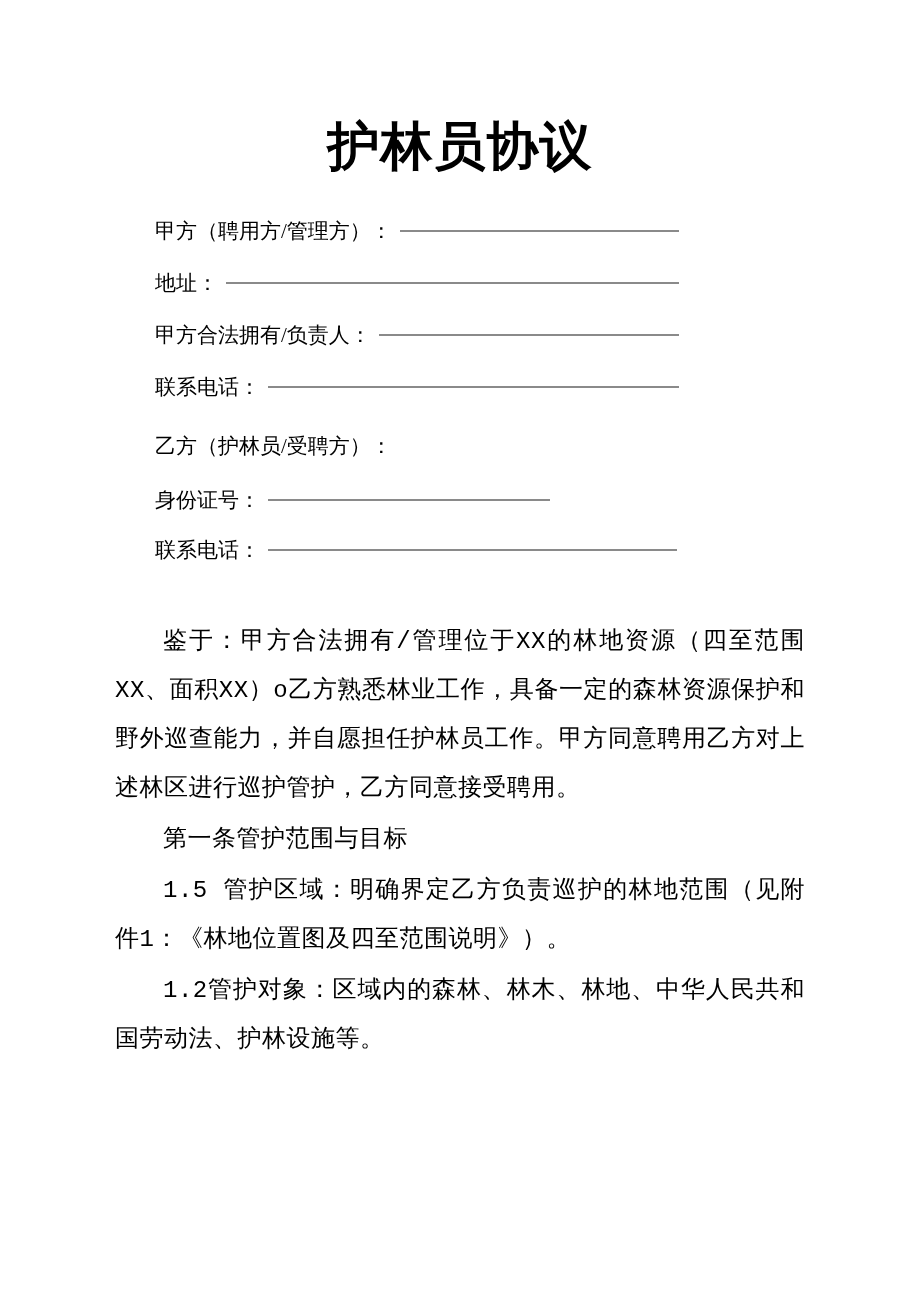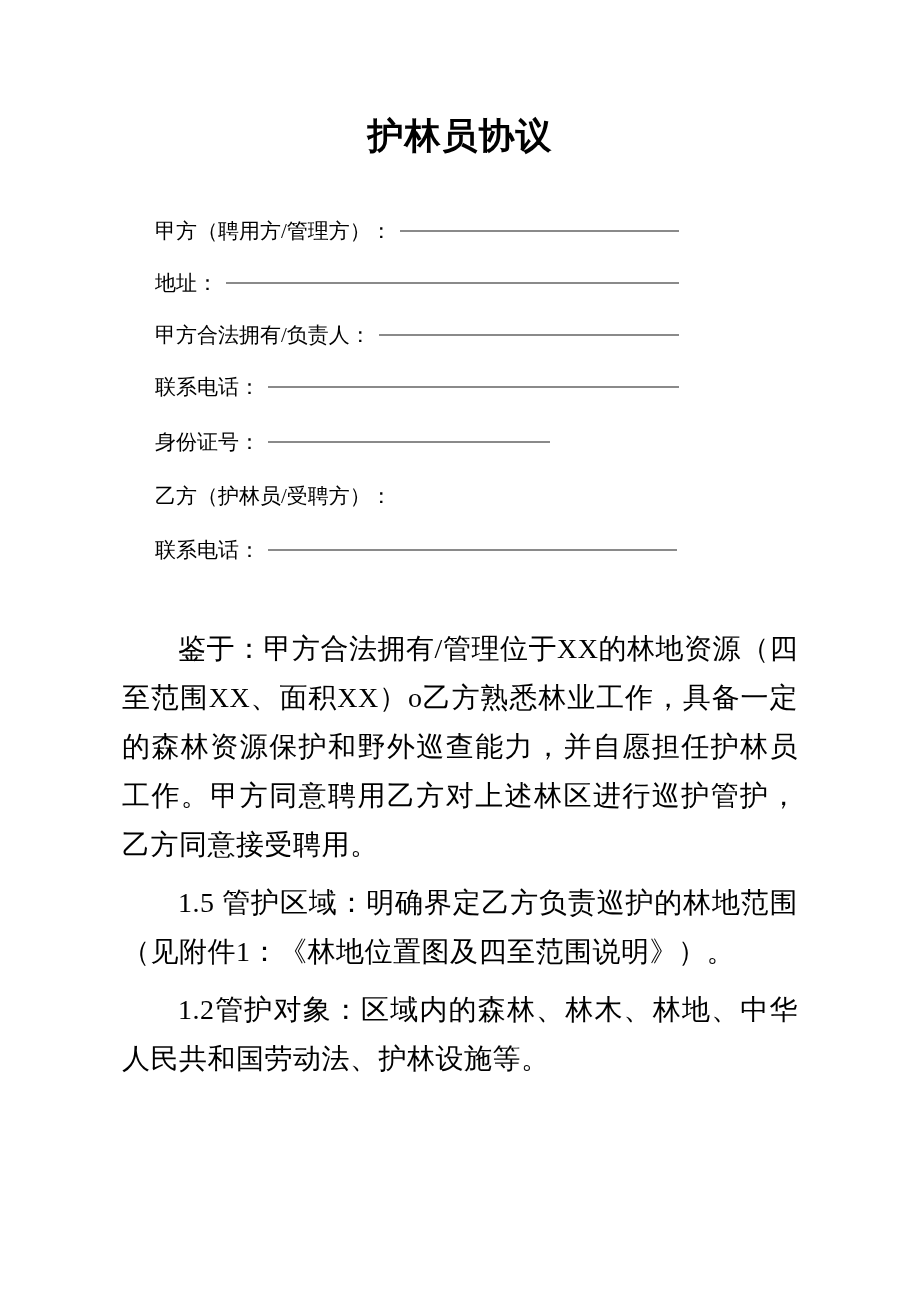--- a/index.html
+++ b/index.html
@@ -24,7 +24,7 @@
     text-align: center;
     font-family: "DejaVu Sans", sans-serif;
     font-weight: 700;
-    font-size: 36px;
+    font-size: 52px;
     letter-spacing: 1px;
     margin: 0;
   }

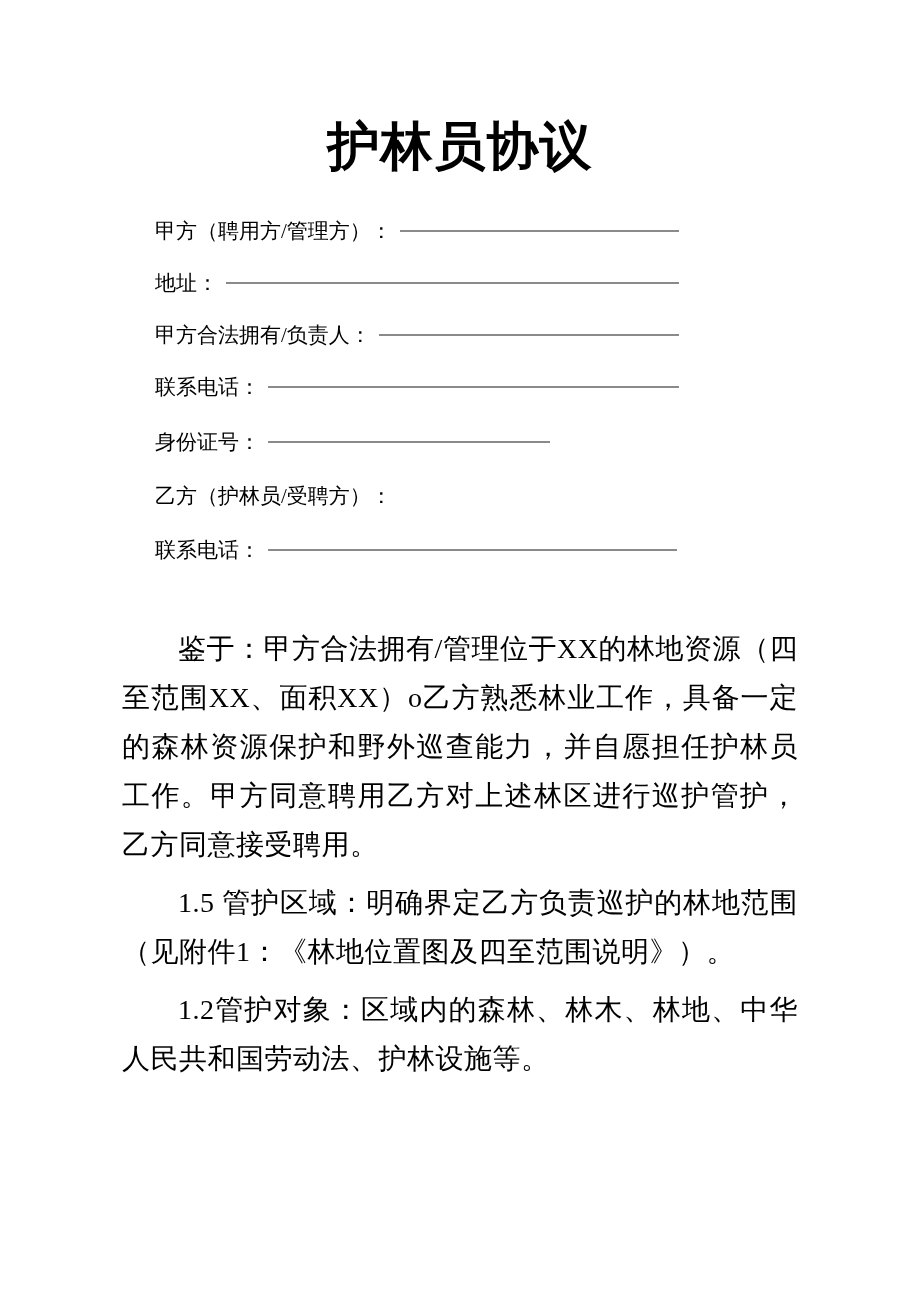--- a/index.html
+++ b/index.html
@@ -96,12 +96,12 @@
   </div>
 
   <div class="form-block form-b">
+    <div class="field-row heading-row">
+      <span class="label">乙方（护林员/受聘方）：</span>
+    </div>
     <div class="field-row short">
       <span class="label">身份证号：</span>
       <span class="blank"></span>
-    </div>
-    <div class="field-row heading-row">
-      <span class="label">乙方（护林员/受聘方）：</span>
     </div>
     <div class="field-row">
       <span class="label">联系电话：</span>

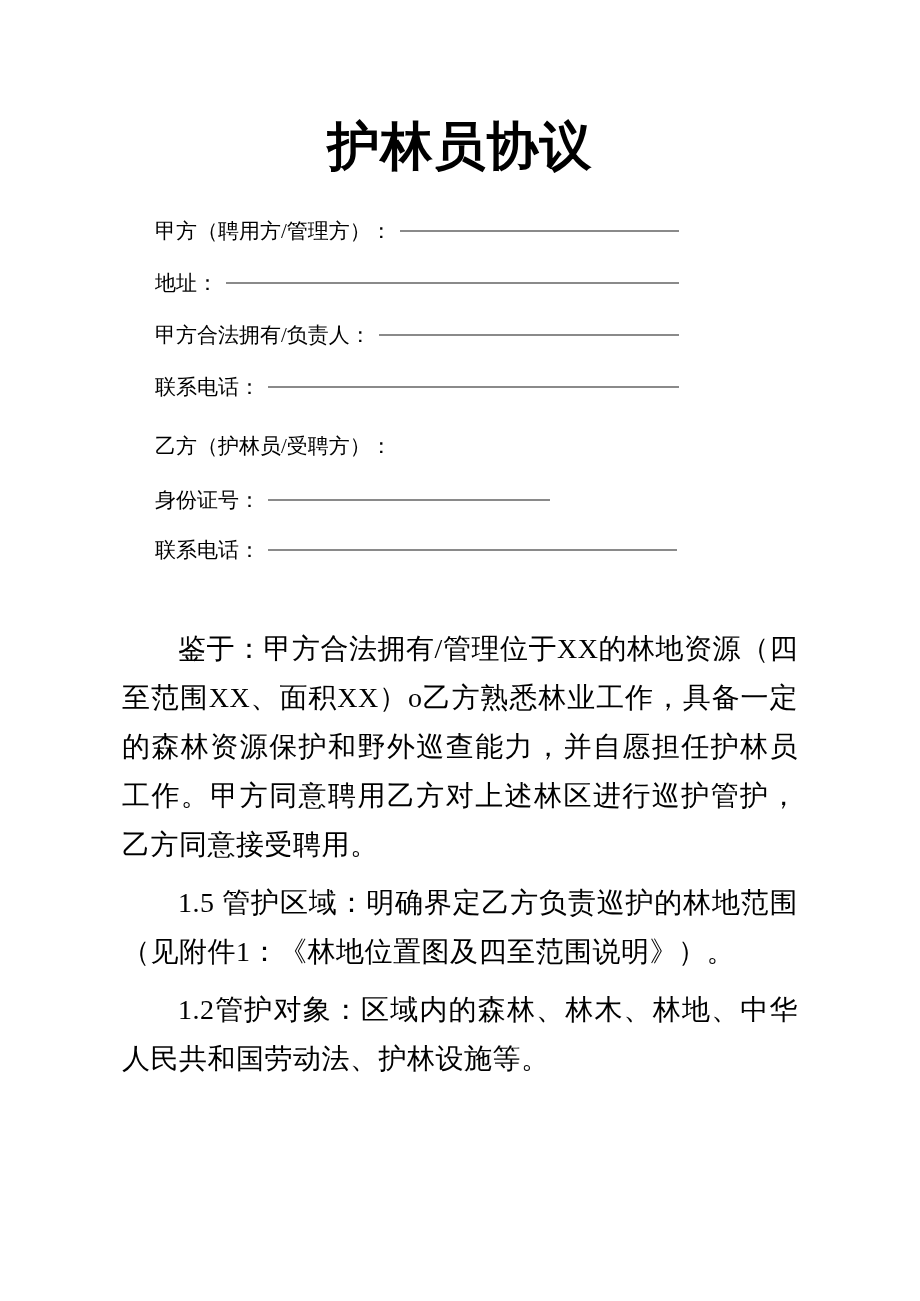--- a/index.html
+++ b/index.html
@@ -61,12 +61,13 @@
     width: 694px;
   }
   .paragraphs p {
-    margin: 9px;
-    font-size: 28px;
+    margin: 2px;
+    font-size: 24px;
     line-height: 49px;
     text-align: justify;
     text-indent: 2em;
     letter-spacing: 0.5px;
+    font-family: Liberation Mono, monospace;
   }
 </style>
 </head>

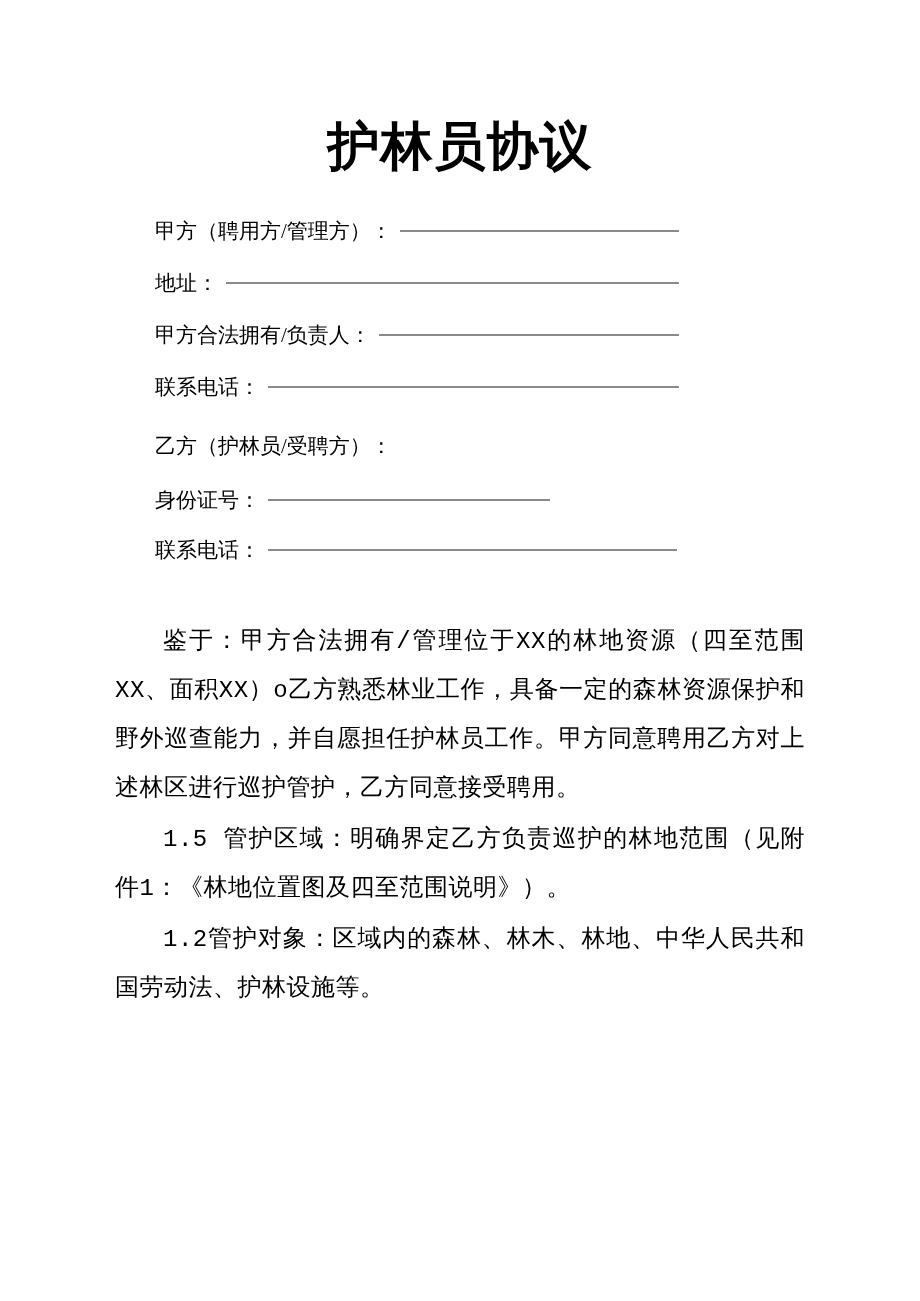--- a/index.html
+++ b/index.html
@@ -112,6 +112,7 @@
 
   <div class="paragraphs">
     <p>鉴于：甲方合法拥有/管理位于XX的林地资源（四至范围XX、面积XX）o乙方熟悉林业工作，具备一定的森林资源保护和野外巡查能力，并自愿担任护林员工作。甲方同意聘用乙方对上述林区进行巡护管护，乙方同意接受聘用。</p>
+    <p>第一条管护范围与目标</p>
     <p>1.5 管护区域：明确界定乙方负责巡护的林地范围（见附件1：《林地位置图及四至范围说明》）。</p>
     <p>1.2管护对象：区域内的森林、林木、林地、中华人民共和国劳动法、护林设施等。</p>
   </div>

